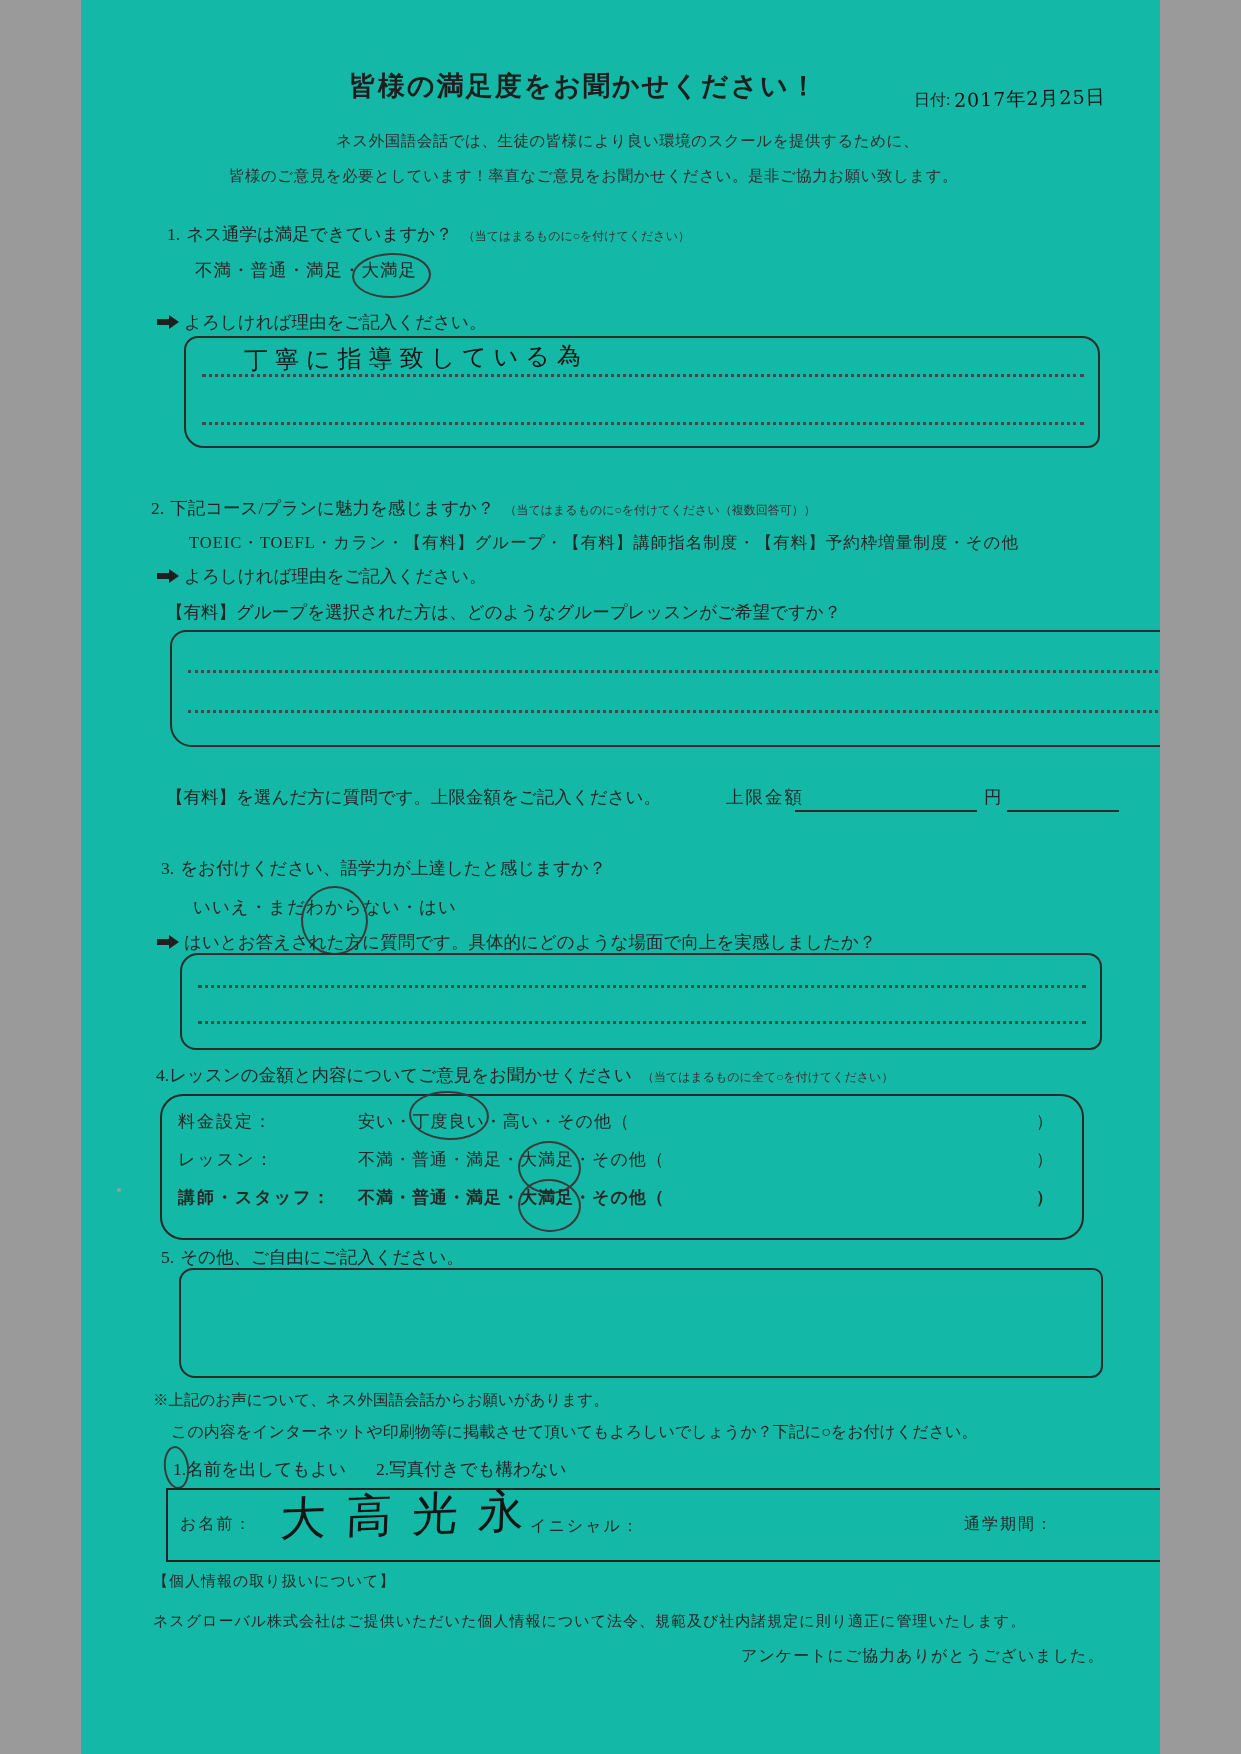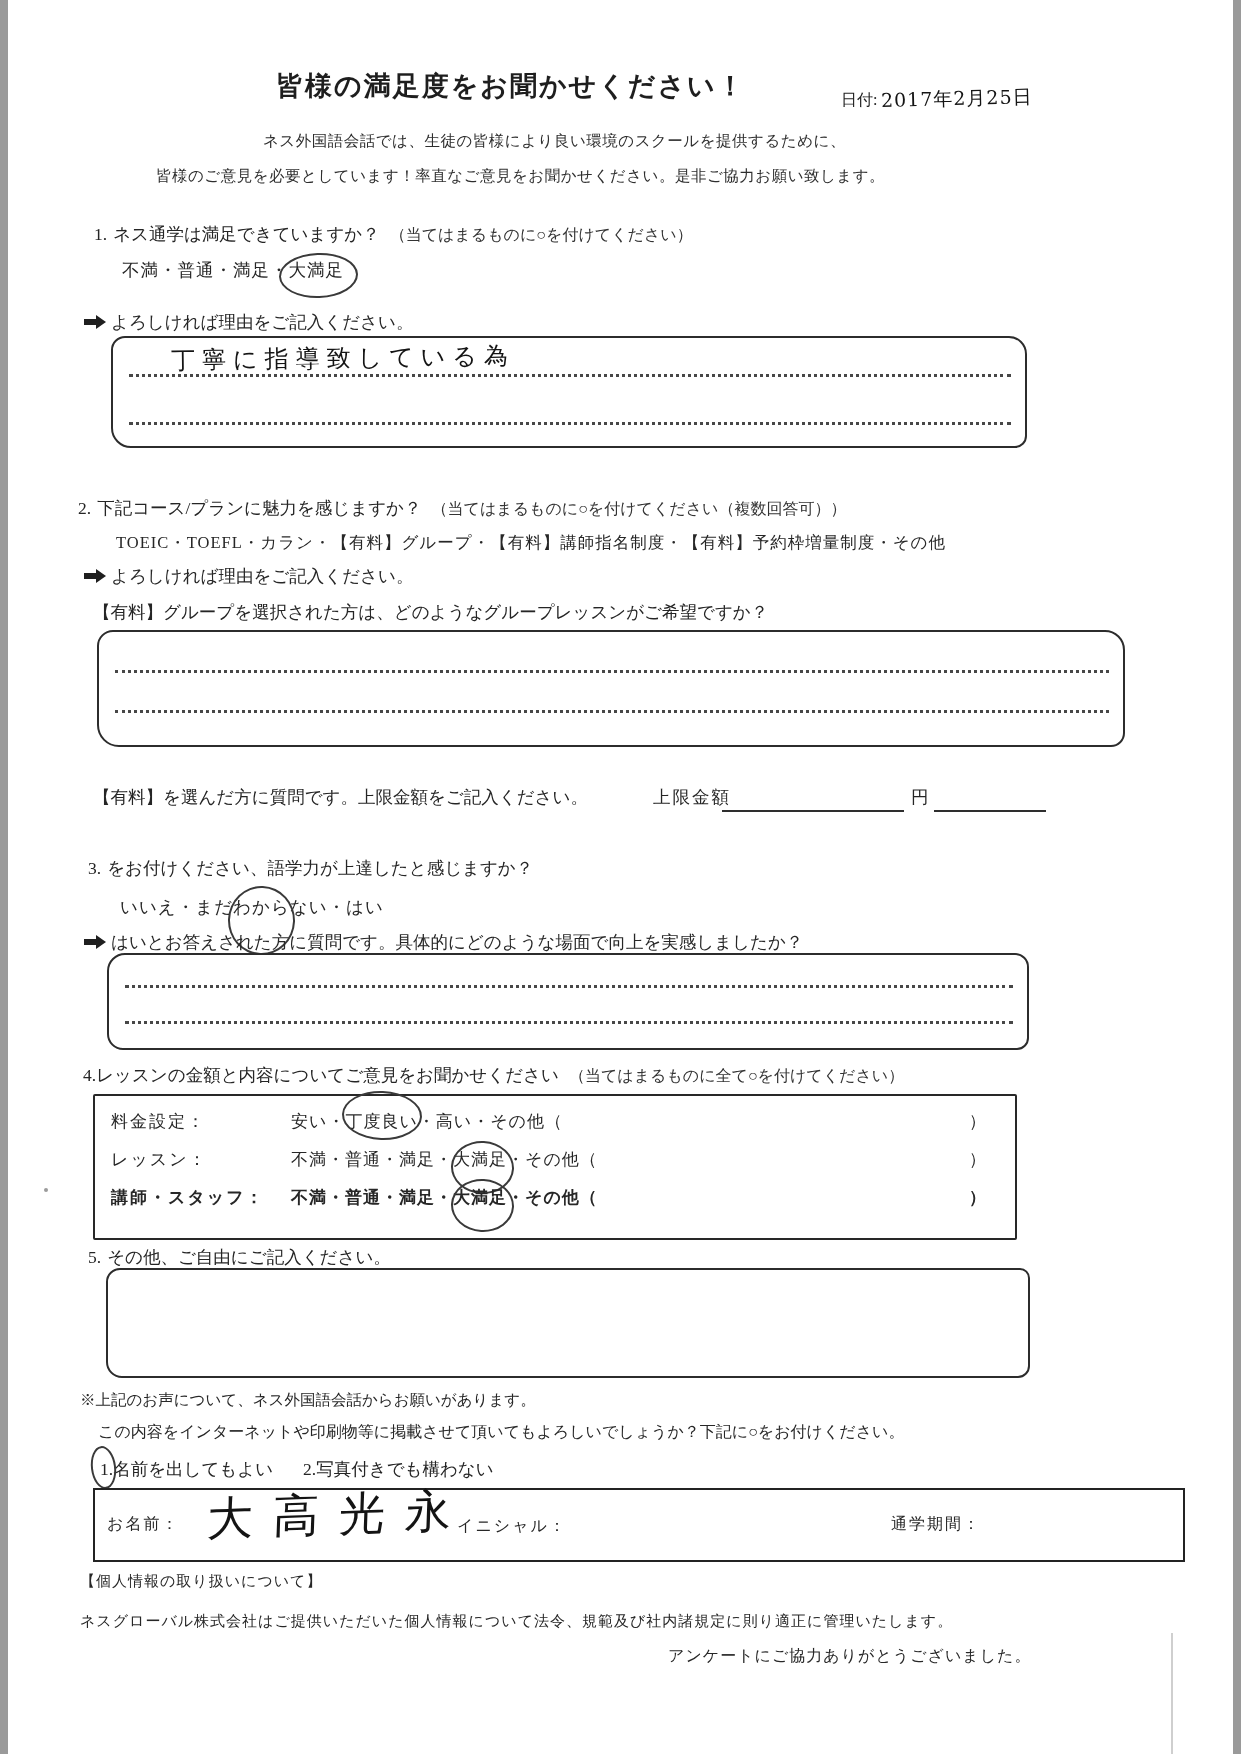--- a/index.html
+++ b/index.html
@@ -3,7 +3,7 @@
 <meta charset="utf-8">
 <style>
   html,body{margin:0;padding:0;background:#9a9a9a;}
-  .page{position:relative;width:1225px;height:1754px;margin:0 auto;background:#ffffff;
+  .page{position:relative;width:1079px;height:1754px;margin:0 auto;background:#14b8a6;
         font-family:"Liberation Serif","DejaVu Serif",serif;color:#272727;overflow:hidden;}
   .abs{position:absolute;white-space:nowrap;}
   .title{font-size:27px;font-weight:600;letter-spacing:2px;color:#1e1e1e;}

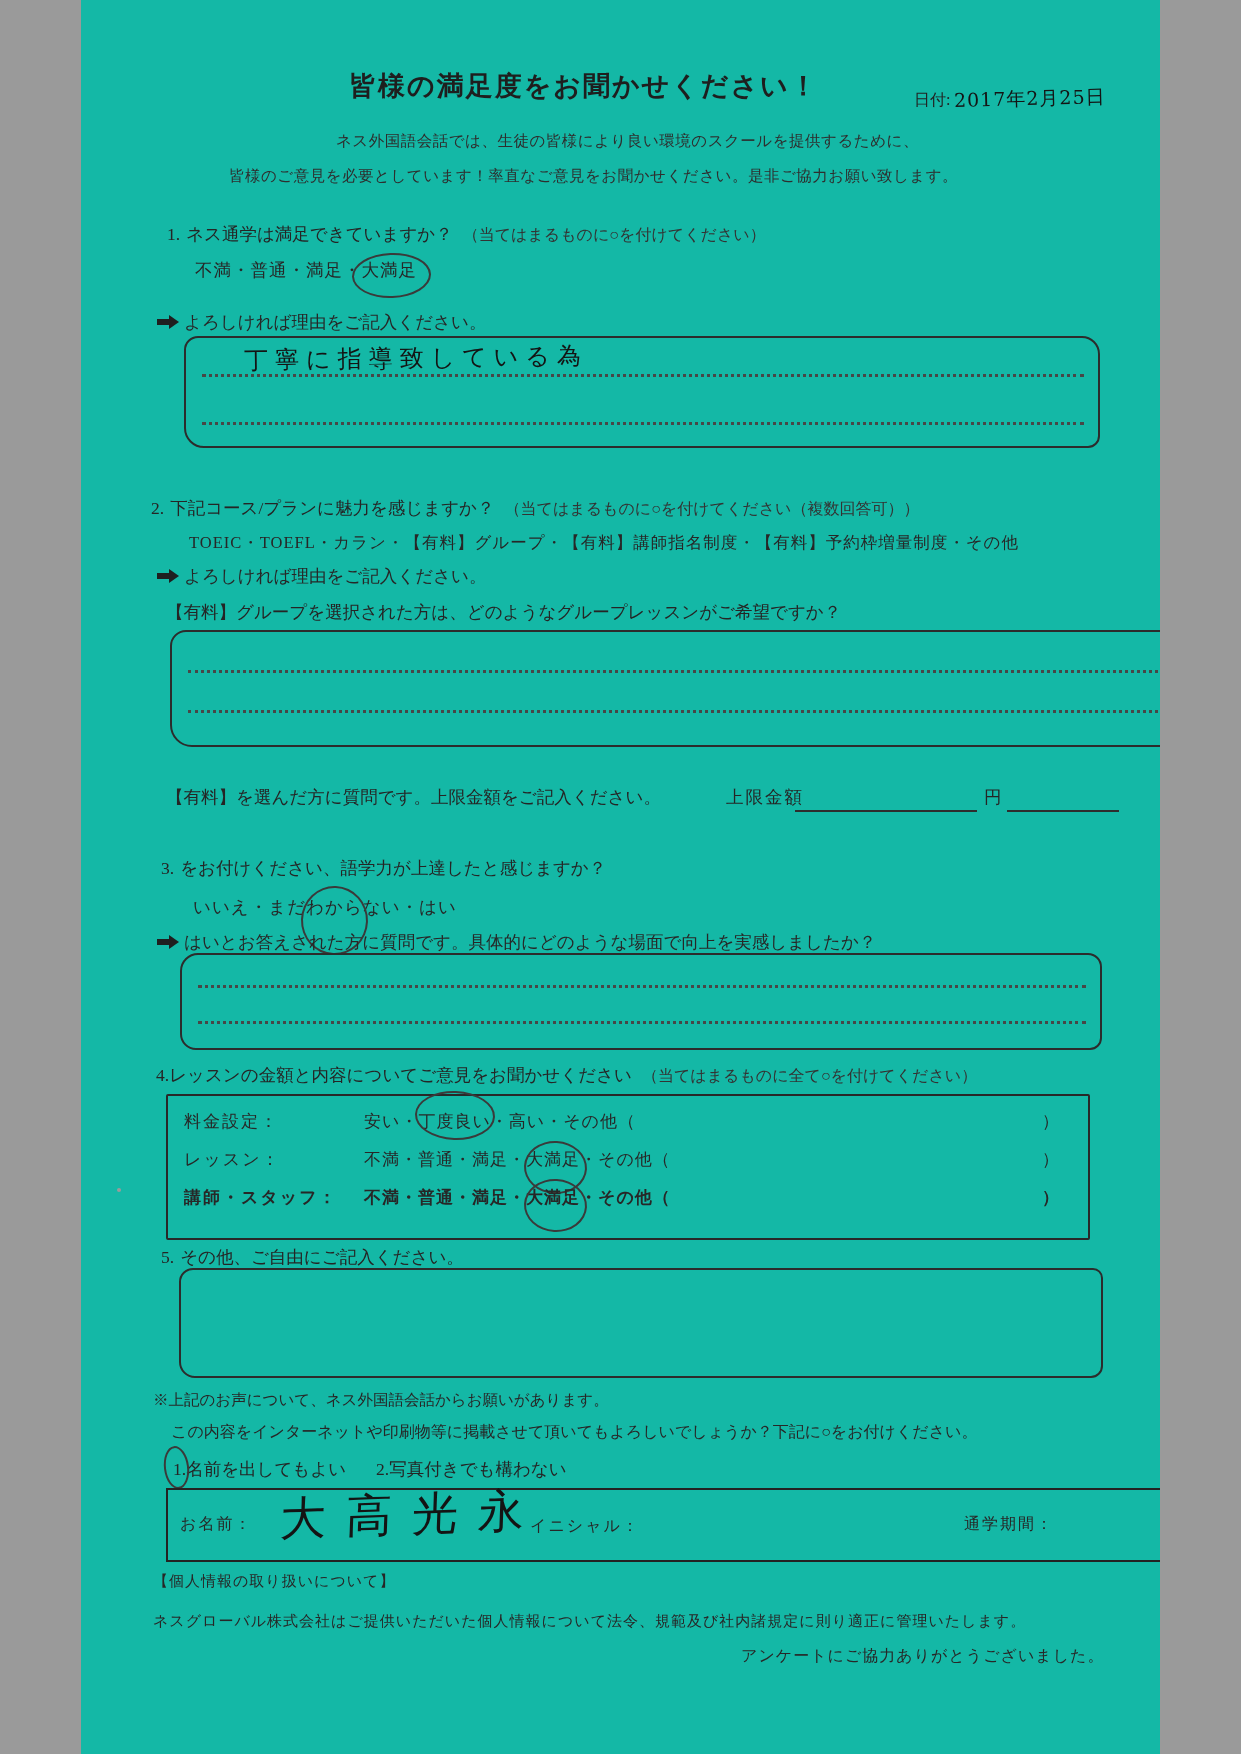--- a/index.html
+++ b/index.html
@@ -11,7 +11,7 @@
   .intro{font-size:15.5px;letter-spacing:0.5px;color:#2e2e2e;}
   .q{font-size:17.5px;color:#252525;}
   .qnum{margin-right:6px;}
-  .hint{font-size:16px;margin-left:10px;color:#333;}
+  .hint{font-size:12px;margin-left:10px;color:#333;}
   .opts{font-size:17.5px;letter-spacing:1px;}
   .followup{font-size:17.5px;}
   

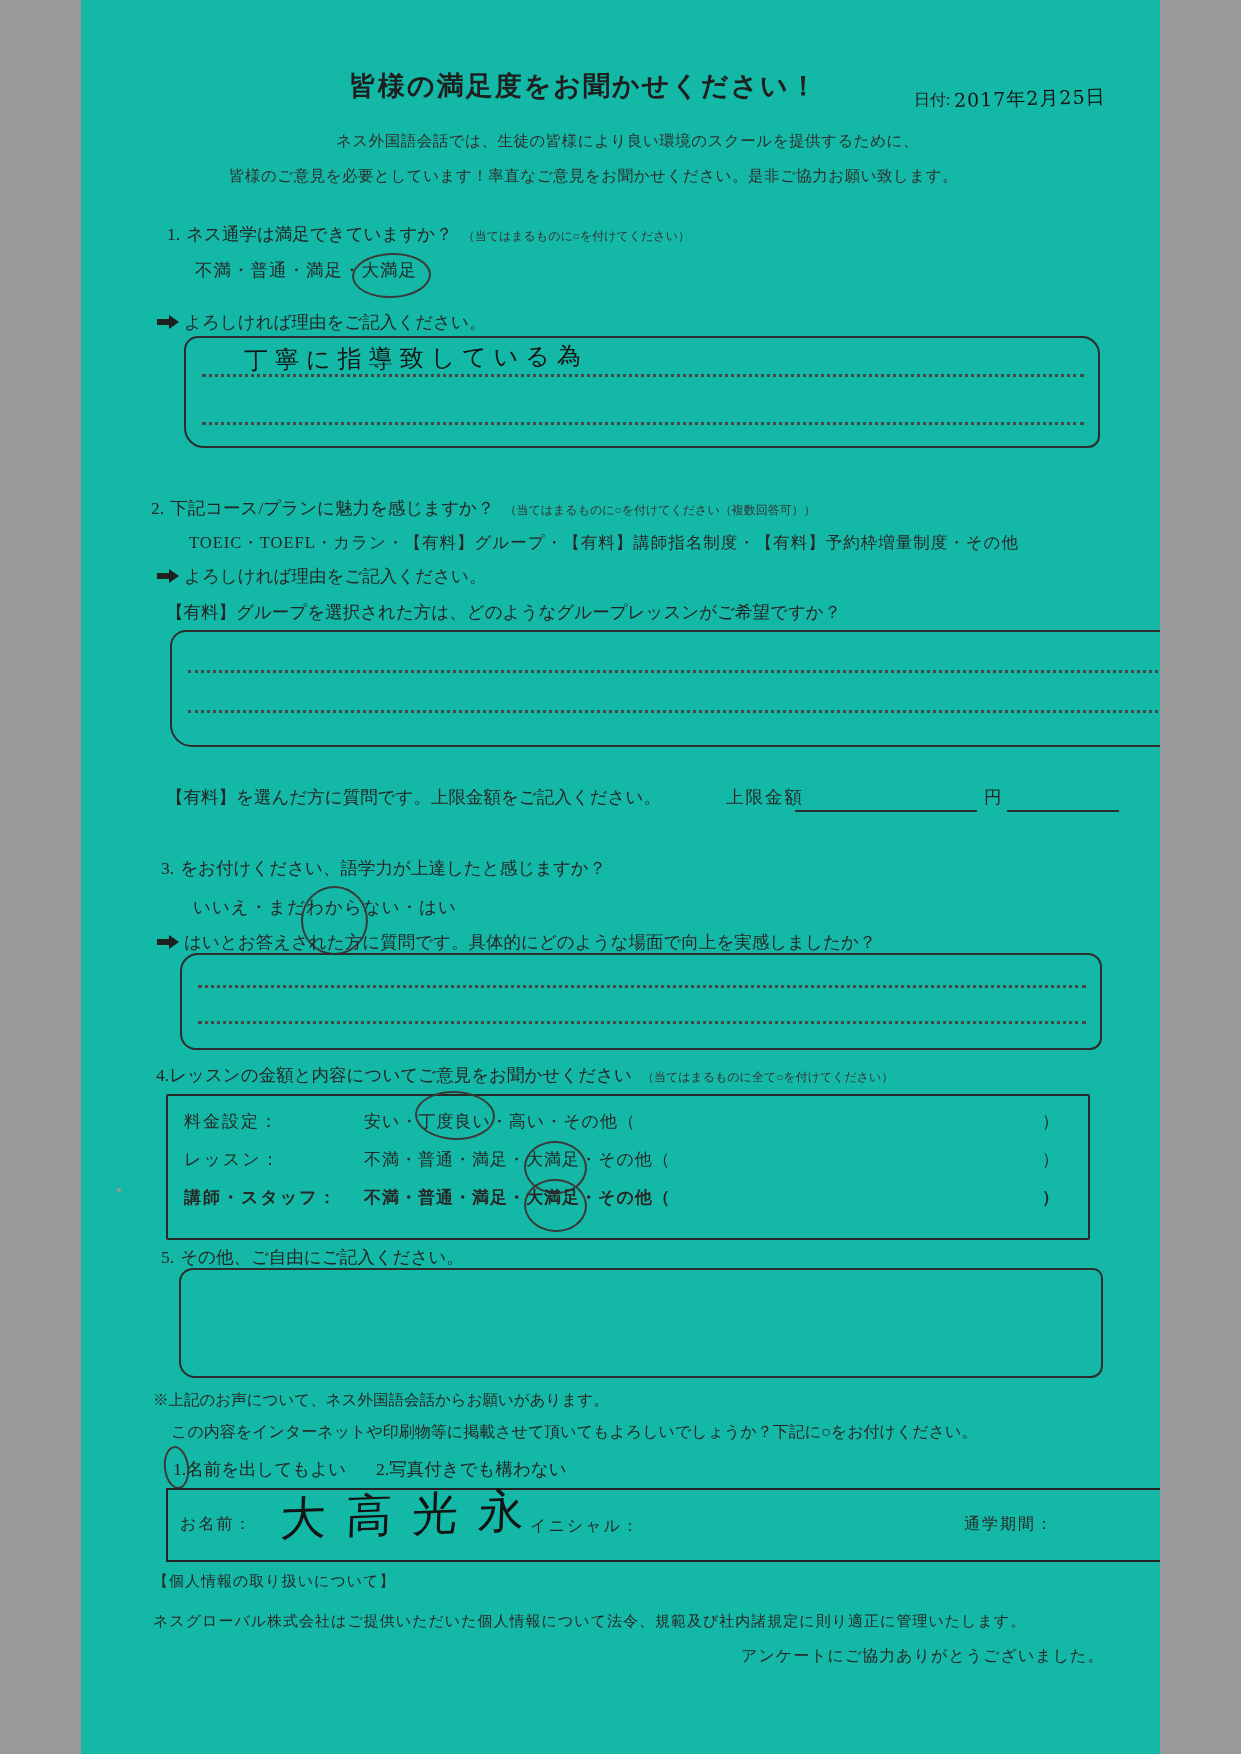--- a/index.html
+++ b/index.html
@@ -112,7 +112,7 @@
   <div class="abs q" style="left:75px;top:1063px;">
     <span>4.</span><span>レッスンの金額と内容についてご意見をお聞かせください</span><span class="hint">（当てはまるものに全て○を付けてください）</span>
   </div>
-  <div class="table" style="left:85px;top:1094px;width:920px;height:142px;">
+  <div class="table" style="left:79px;top:1094px;width:920px;height:142px;border-radius:23px;">
     <div class="trow" style="top:14px;">
       <span class="tlabel">料金設定：</span><span>安い・</span><span class="circle c-fee">丁度良い</span><span>・高い・その他（</span>
       <span class="tclose">）</span>

